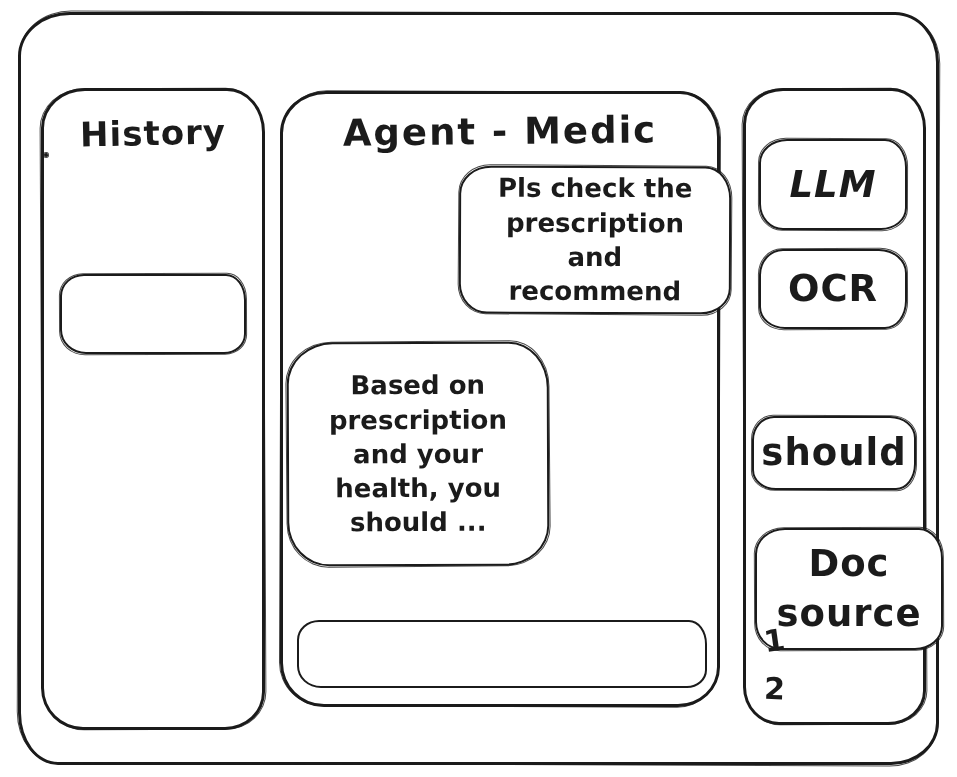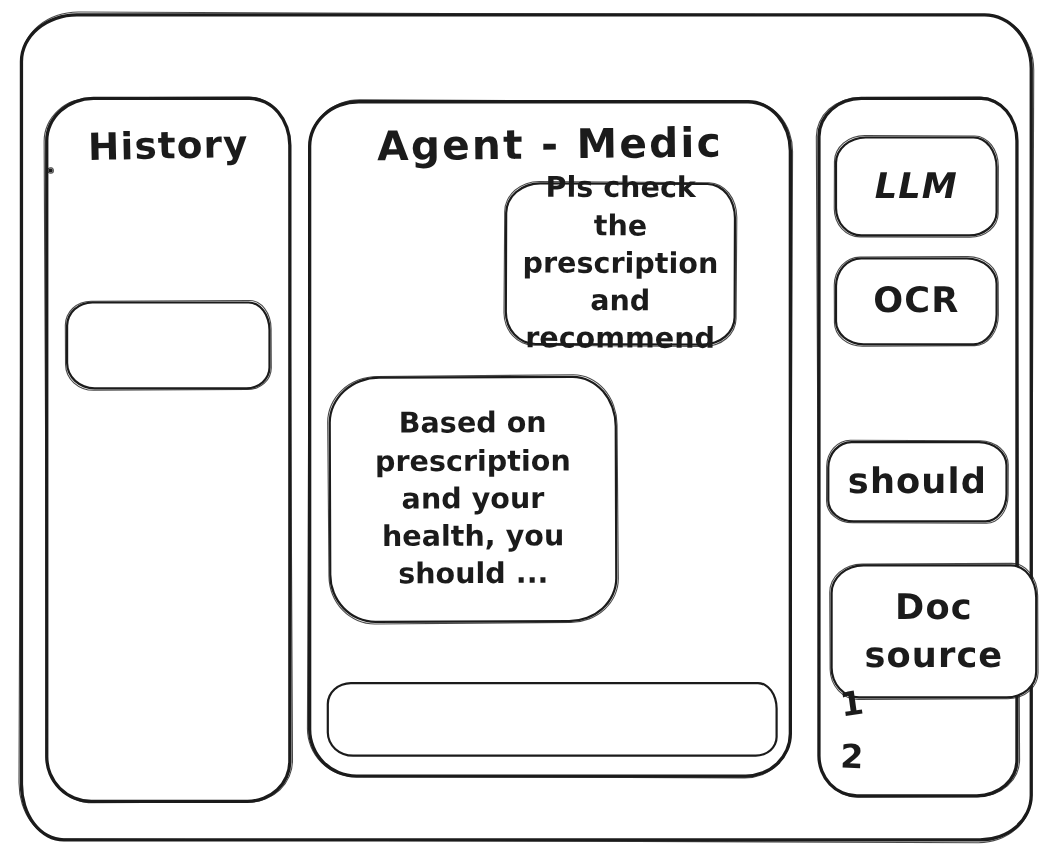--- a/index.html
+++ b/index.html
@@ -37,7 +37,7 @@
               letter-spacing:2px;transform:rotate(-.6deg);}
   .bubble{position:absolute;display:flex;align-items:center;justify-content:center;
           text-align:center;font-size:26px;font-weight:600;line-height:1.32;}
-  .bubble-user{left:176px;top:72px;width:210px;height:148px;padding:10px 22px;
+  .bubble-user{left:176px;top:72px;width:272px;height:148px;padding:10px 22px;
                border-radius:32px 26px 30px 28px / 28px 32px 26px 30px;
                transform:rotate(.2deg);}
   .bubble-bot{left:16px;top:248px;width:262px;height:224px;padding:10px 34px;

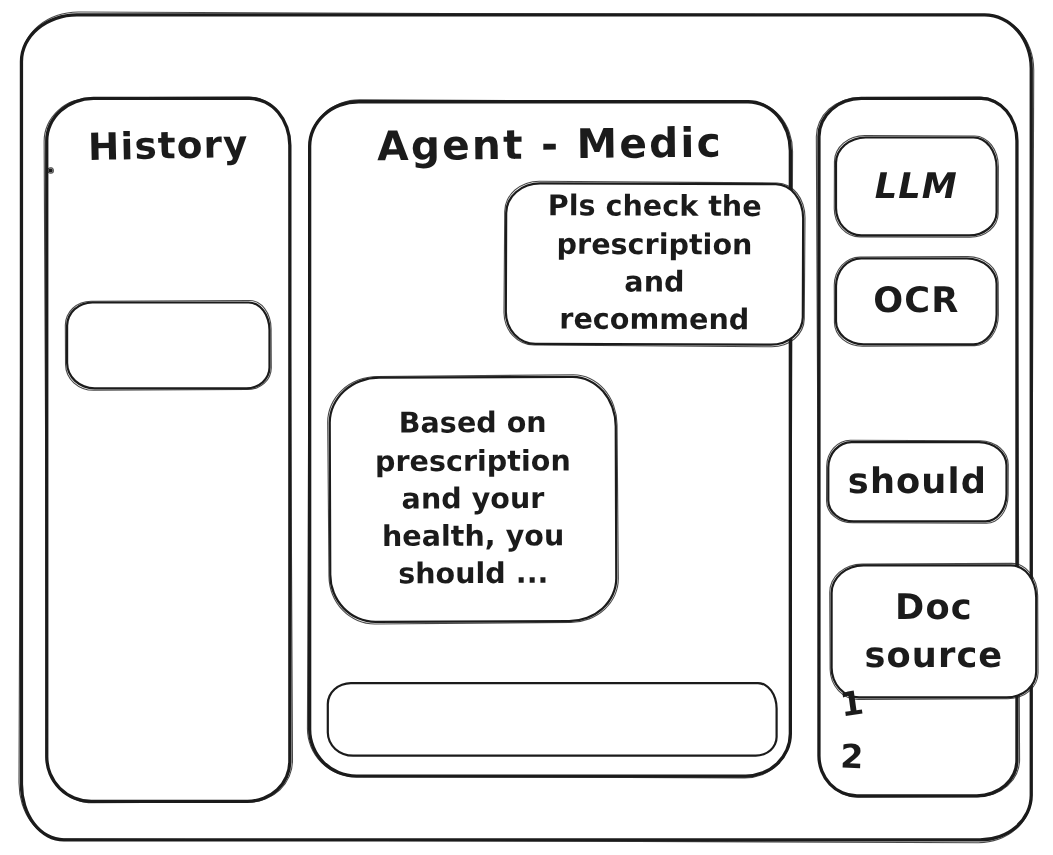--- a/index.html
+++ b/index.html
@@ -52,9 +52,9 @@
   .tools{position:absolute;left:722px;top:73px;width:183px;height:637px;
          border-radius:40px 34px 38px 36px / 36px 40px 34px 38px;}
   .tool{position:absolute;display:flex;align-items:center;justify-content:center;
-        text-align:center;font-family:"DejaVu Sans",sans-serif;font-size:32px;
+        text-align:center;font-family:"DejaVu Sans",sans-serif;font-size:37px;
         font-weight:600;letter-spacing:1px;color:var(--ink);cursor:pointer;
-        line-height:1.35;padding:20px 10px;}
+        line-height:1.35;padding:20px 10px;margin-top:15px;}
   .tool-llm{left:13px;top:33px;width:148px;height:91px;
             border-radius:28px 22px 26px 24px / 24px 28px 22px 26px;
             font-style:italic;}

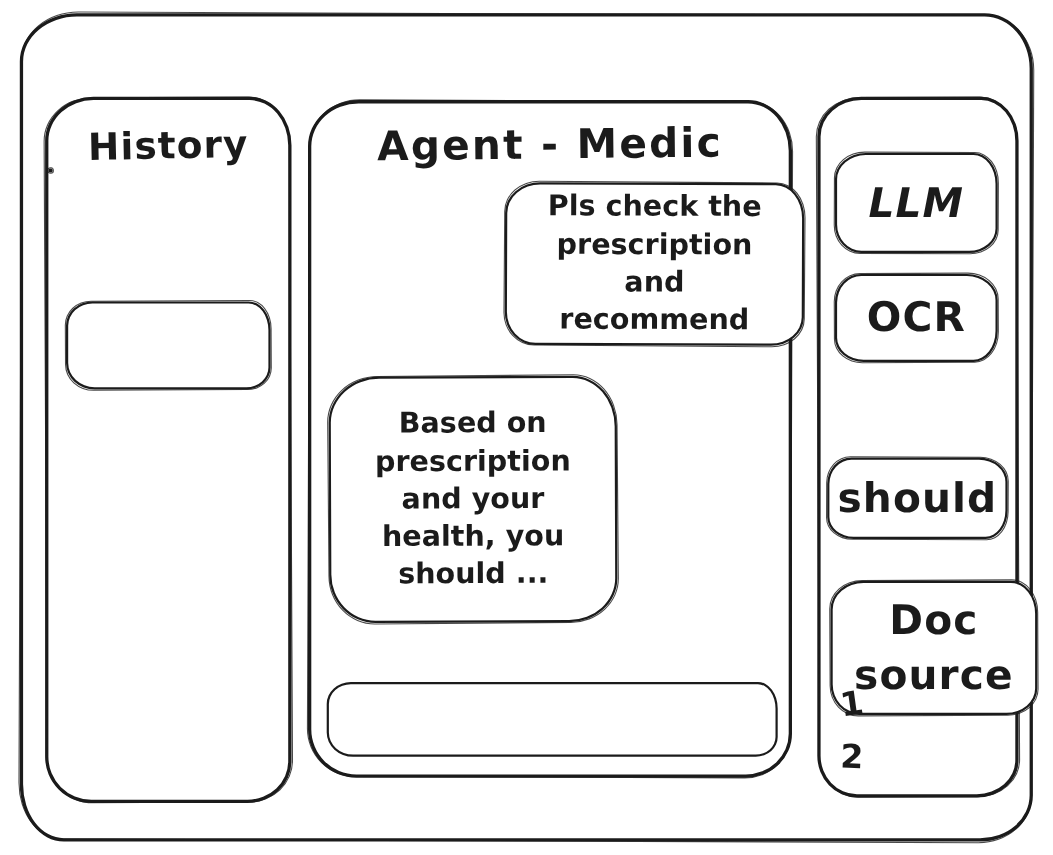--- a/index.html
+++ b/index.html
@@ -40,7 +40,7 @@
   .bubble-user{left:176px;top:72px;width:272px;height:148px;padding:10px 22px;
                border-radius:32px 26px 30px 28px / 28px 32px 26px 30px;
                transform:rotate(.2deg);}
-  .bubble-bot{left:16px;top:248px;width:262px;height:224px;padding:10px 34px;
+  .bubble-bot{left:4px;top:248px;width:262px;height:224px;padding:10px 34px;
               border-radius:46px 40px 44px 42px / 42px 46px 40px 44px;
               transform:rotate(-.2deg);}
   .chat-input{position:absolute;left:14px;bottom:16px;width:410px;height:68px;

